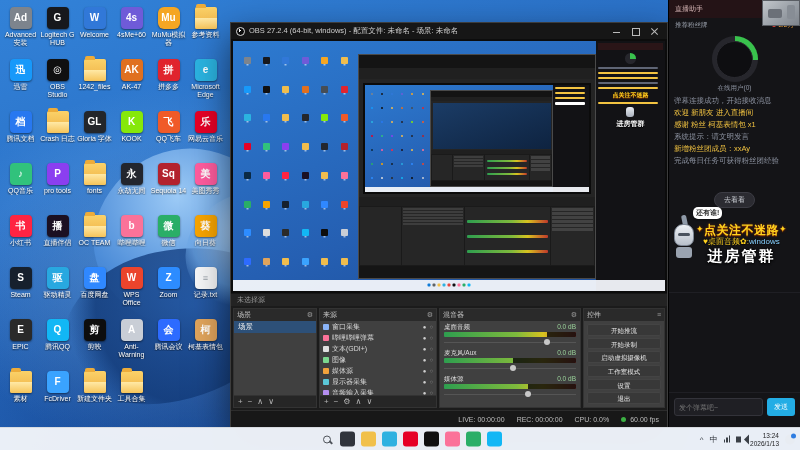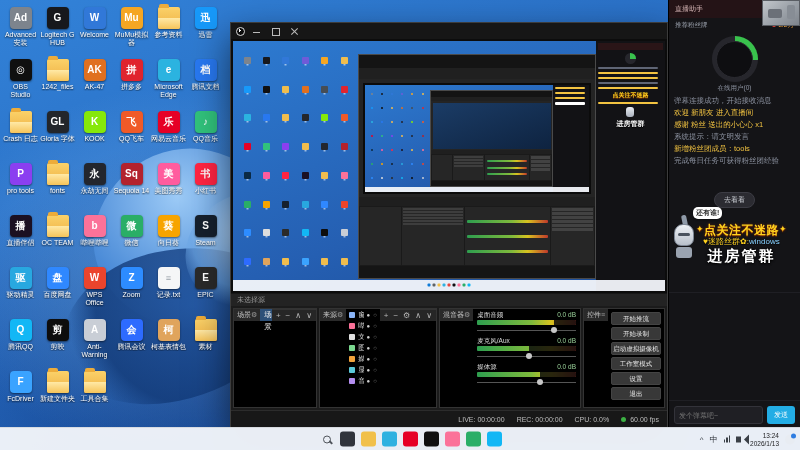--- a/index.html
+++ b/index.html
@@ -196,6 +196,12 @@
           <span class="glyph">W</span>
         </div>
         <div class="dlabel">Welcome</div>
+      </div>
+      <div class="dicon">
+        <div class="tile" style="background: rgb(111, 91, 216);">
+          <span class="glyph">4s</span>
+        </div>
+        <div class="dlabel">4sMe+60</div>
       </div>
       <div class="dicon">
         <div class="tile" style="background: rgb(245, 166, 35);">

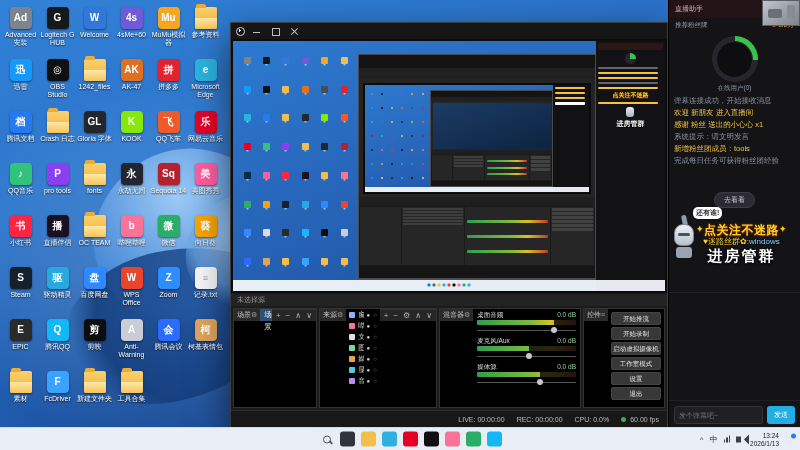--- a/index.html
+++ b/index.html
@@ -204,7 +204,7 @@
         <div class="dlabel">4sMe+60</div>
       </div>
       <div class="dicon">
-        <div class="tile" style="background: rgb(245, 166, 35);">
+        <div class="tile" style="background: rgb(245, 166, 35); border-radius: 6px;">
           <span class="glyph">Mu</span>
         </div>
         <div class="dlabel">MuMu模拟器</div>

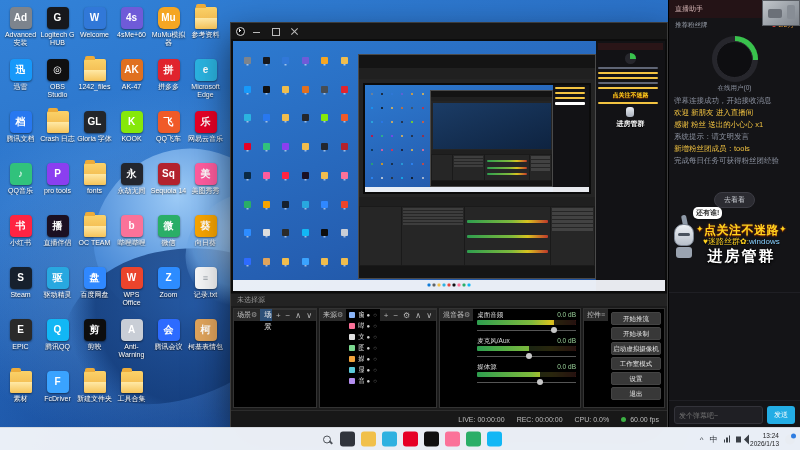--- a/index.html
+++ b/index.html
@@ -444,6 +444,7 @@
   <div class="obs">
     <div class="obs-title">
       <span class="obs-logo"></span>
+      <span class="obs-title-text">OBS 27.2.4 (64-bit, windows) - 配置文件: 未命名 - 场景: 未命名</span>
       <span class="wbtn min"></span>
       <span class="wbtn max"></span>
       <span class="wbtn cls"></span>

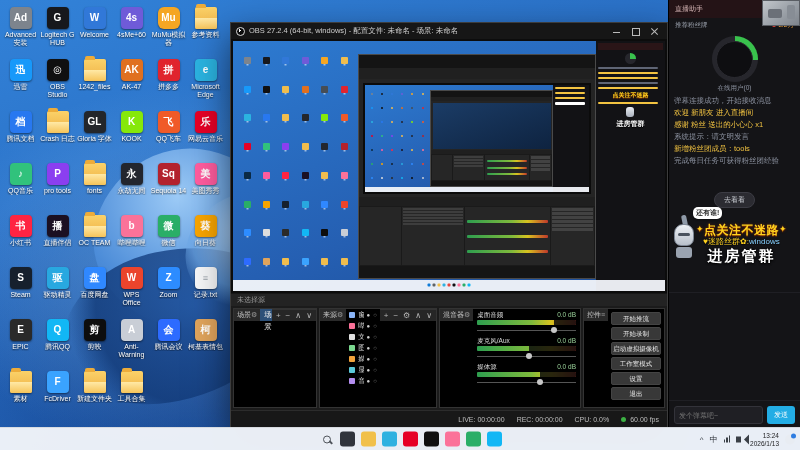--- a/index.html
+++ b/index.html
@@ -803,7 +803,7 @@
     <div class="chat">
         <div class="msg g">弹幕连接成功，开始接收消息</div>
         <div class="msg y">欢迎 新朋友 进入直播间</div>
-        <div class="msg y">感谢 粉丝 送出的小心心 x1</div>
+        <div class="msg y">感谢 粉丝 柯基表情包 x1</div>
         <div class="msg g">系统提示：请文明发言</div>
         <div class="msg y">新增粉丝团成员：tools</div>
         <div class="msg g">完成每日任务可获得粉丝团经验</div>

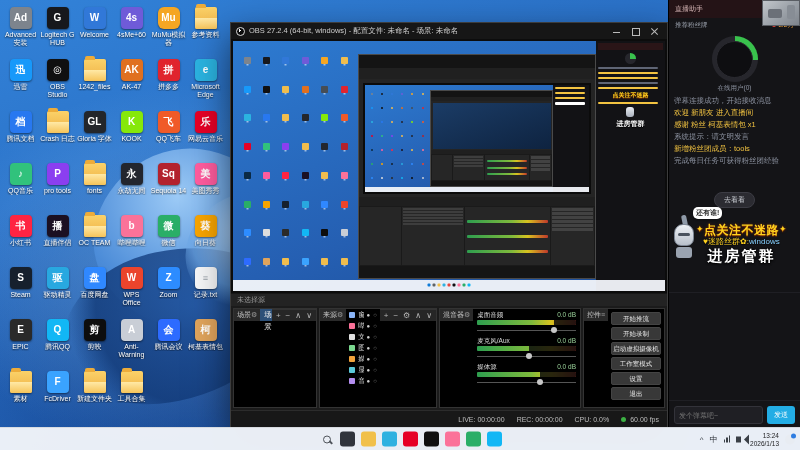--- a/index.html
+++ b/index.html
@@ -805,7 +805,7 @@
         <div class="msg y">欢迎 新朋友 进入直播间</div>
         <div class="msg y">感谢 粉丝 柯基表情包 x1</div>
         <div class="msg g">系统提示：请文明发言</div>
-        <div class="msg y">新增粉丝团成员：tools</div>
+        <div class="msg y">新增粉丝团成员：xxAy</div>
         <div class="msg g">完成每日任务可获得粉丝团经验</div>
       </div>
     <div class="seebtn">去看看</div>

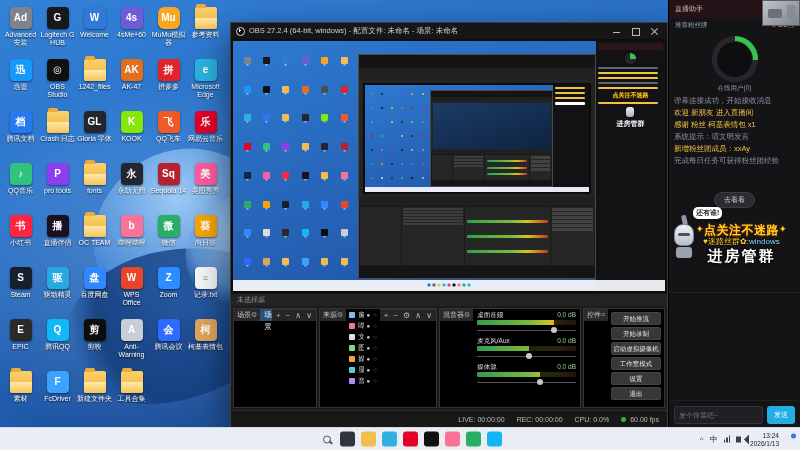--- a/index.html
+++ b/index.html
@@ -818,7 +818,7 @@
       </div>
       <div class="bubble">还有谁!</div>
       <div class="b1"><span class="bstar">✦</span><span>点关注不迷路</span><span class="bstar">✦</span></div>
-      <div class="b2"><span>♥迷路丝群✿:</span><span class="gname">windows</span></div>
+      <div class="b2"><span>♥桌面音频✿:</span><span class="gname">windows</span></div>
       <div class="b3">进房管群</div>
     </div>
     <div class="p-void"></div>

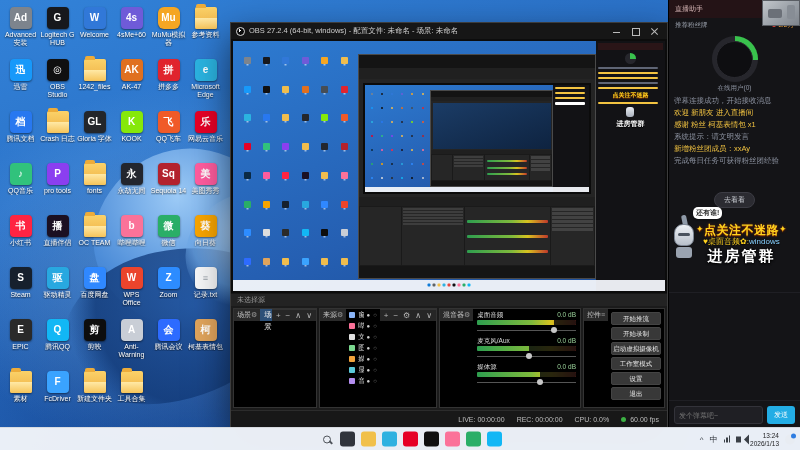--- a/index.html
+++ b/index.html
@@ -44,7 +44,7 @@
   .obs-preview{flex:1;background:#0c0c0c;position:relative;overflow:hidden}
   .obs-hint{height:12px;line-height:12px;background:#232323;border-top:1px solid #161616;font-size:7px;color:#9a9a9a;padding-left:6px;flex:0 0 auto}
   .obs-docks{height:104px;display:flex;gap:2px;padding:2px;background:#1b1b1b;flex:0 0 auto;box-sizing:border-box}
-  .dock{background:#000000;border:1px solid #333;display:flex;flex-direction:row;min-width:0;box-sizing:border-box}
+  .dock{background:#404040;border:1px solid #333;display:flex;flex-direction:column;min-width:0;box-sizing:border-box}
   .dock.scenes{width:84px}.dock.sources{width:118px}.dock.mixer{width:142px}.dock.controls{flex:1}
   .dock-h{height:12px;line-height:12px;background:#2a2a2a;font-size:7px;color:#c8c8c8;display:flex;justify-content:space-between;padding:0 3px;flex:0 0 auto}
   .dock-h .gear{color:#9a9a9a;font-size:7px}

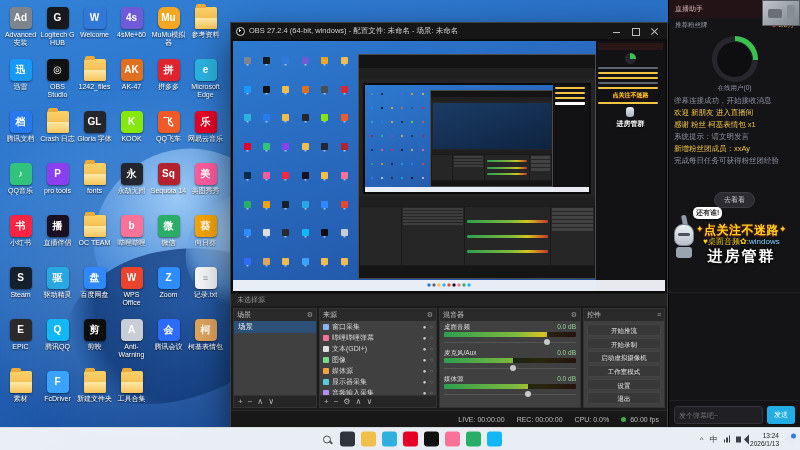--- a/index.html
+++ b/index.html
@@ -137,7 +137,7 @@
   .b3{text-align:center;font-size:15px;line-height:18px;font-weight:bold;color:#fff;letter-spacing:2px;
       text-shadow:0 1px 2px #000,0 0 3px #000}
   .p-void{flex:1;margin:2px 0;border-top:1px solid #1f1f24;border-bottom:1px solid #1f1f24}
-  .p-input{height:18px;margin:3px 5px 4px;display:flex;gap:4px;flex:0 0 auto}
+  .p-input{height:18px;margin:3px 5px 12px;display:flex;gap:4px;flex:0 0 auto}
   .p-input input{flex:1;min-width:0;background:#1f1f24;border:1px solid #33333a;border-radius:3px;color:#9aa0ac;font-size:7px;padding:0 4px;outline:none}
   .p-send{width:28px;background:#23ade5;border-radius:3px;color:#fff;font-size:7px;text-align:center;line-height:18px}
 

